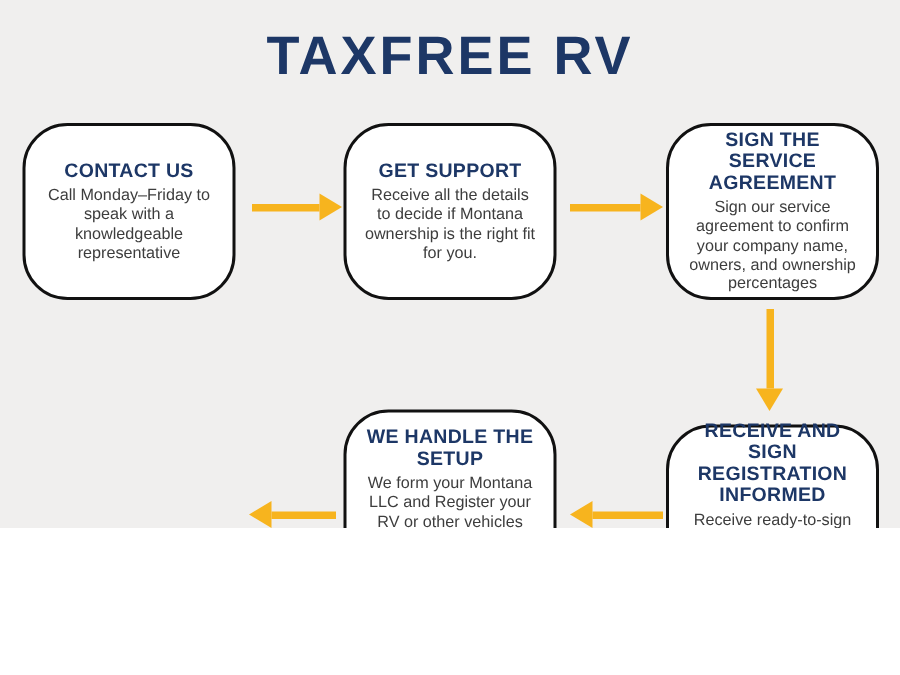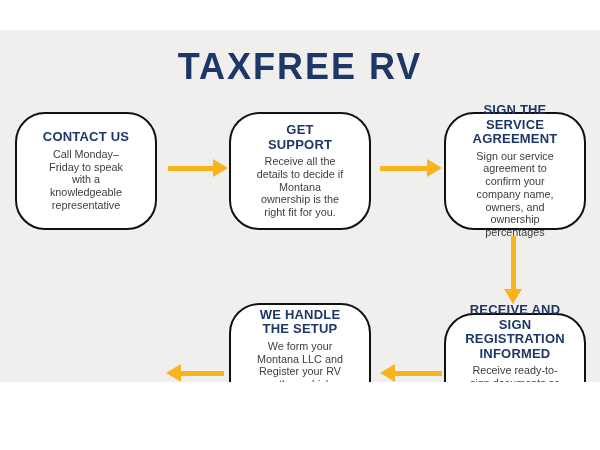--- a/index.html
+++ b/index.html
@@ -15,7 +15,6 @@
     position:relative;width:600px;height:352px;overflow:hidden;
     background:var(--background);
     font-family:"Liberation Sans","DejaVu Sans",sans-serif;
-    margin-top:30px;
   }
   .title{
     position:absolute;top:16px;left:0;width:100%;

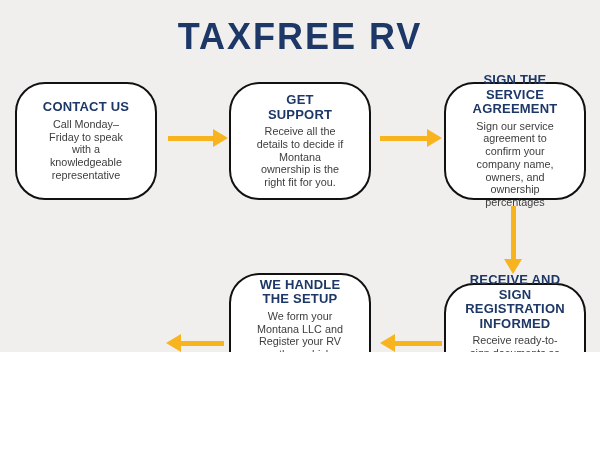--- a/index.html
+++ b/index.html
@@ -28,7 +28,7 @@
     border:2.5px solid var(--box_border);
     border-radius:30px;
     display:flex;flex-direction:column;justify-content:center;align-items:center;
-    text-align:center;padding:5px 22px;
+    text-align:center;padding:5px 12px;
   }
   .step h3{
     margin:0 0 3px 0;font-size:13px;line-height:1.12;

